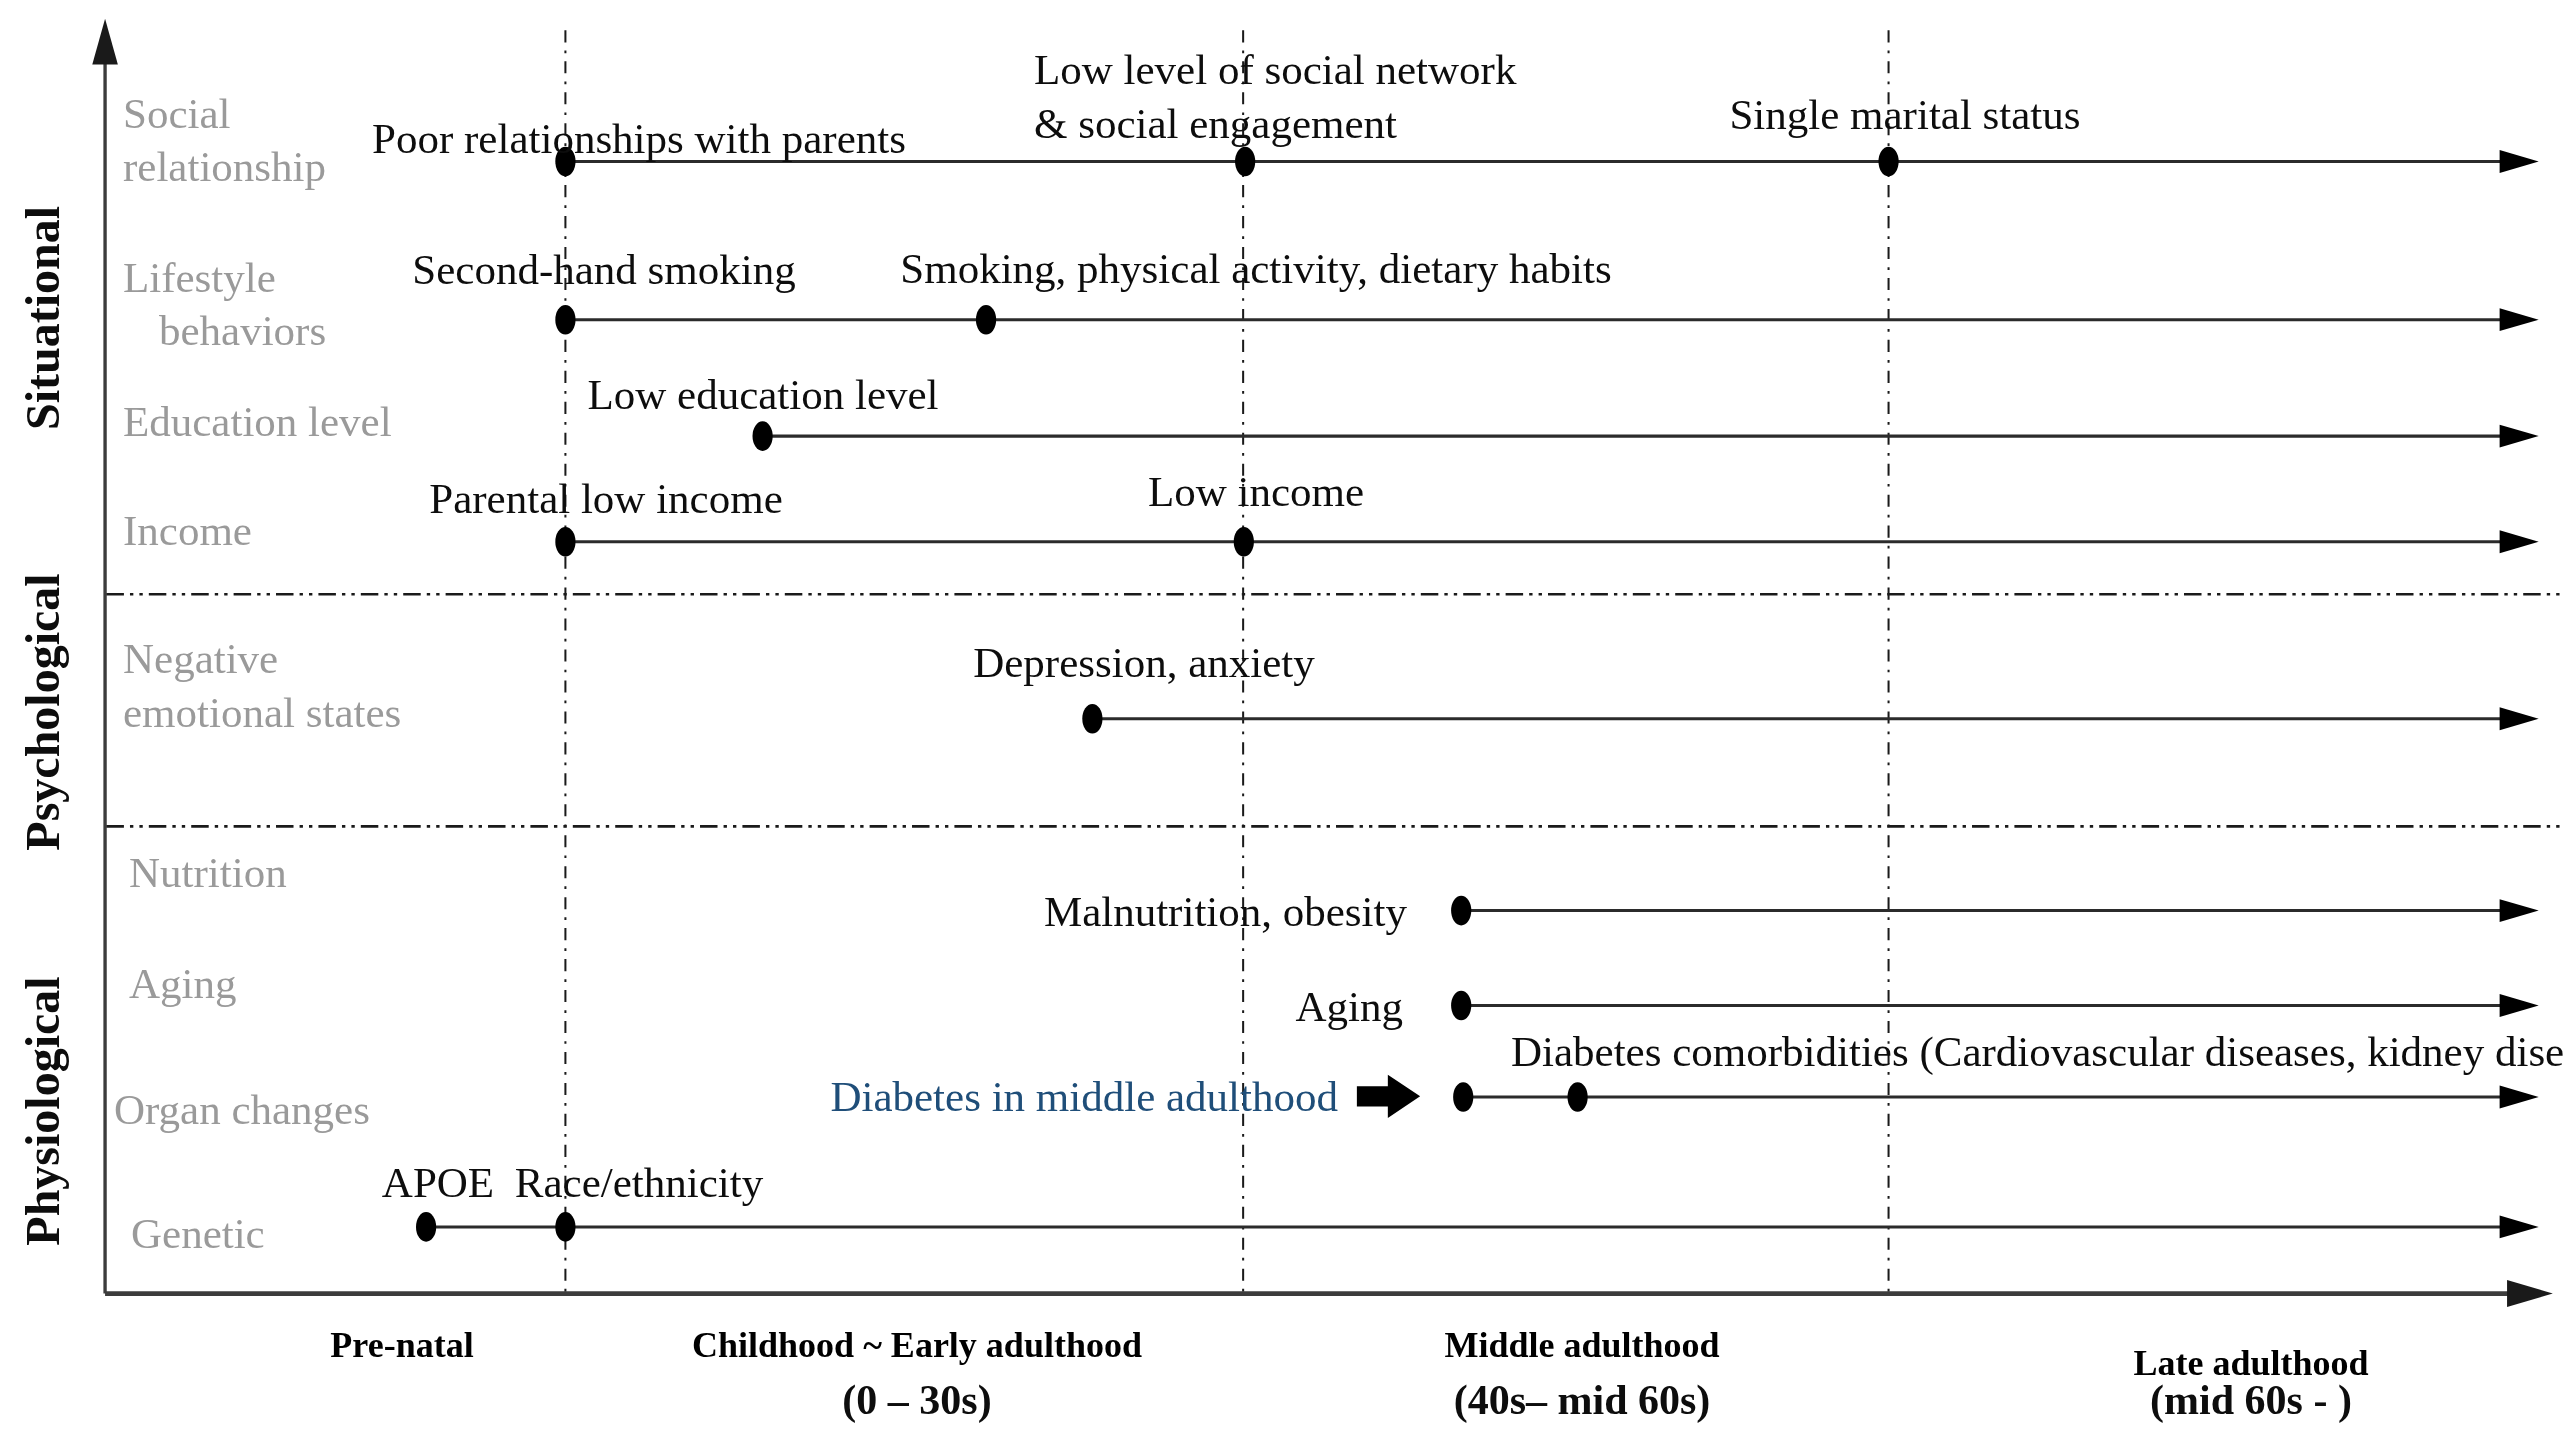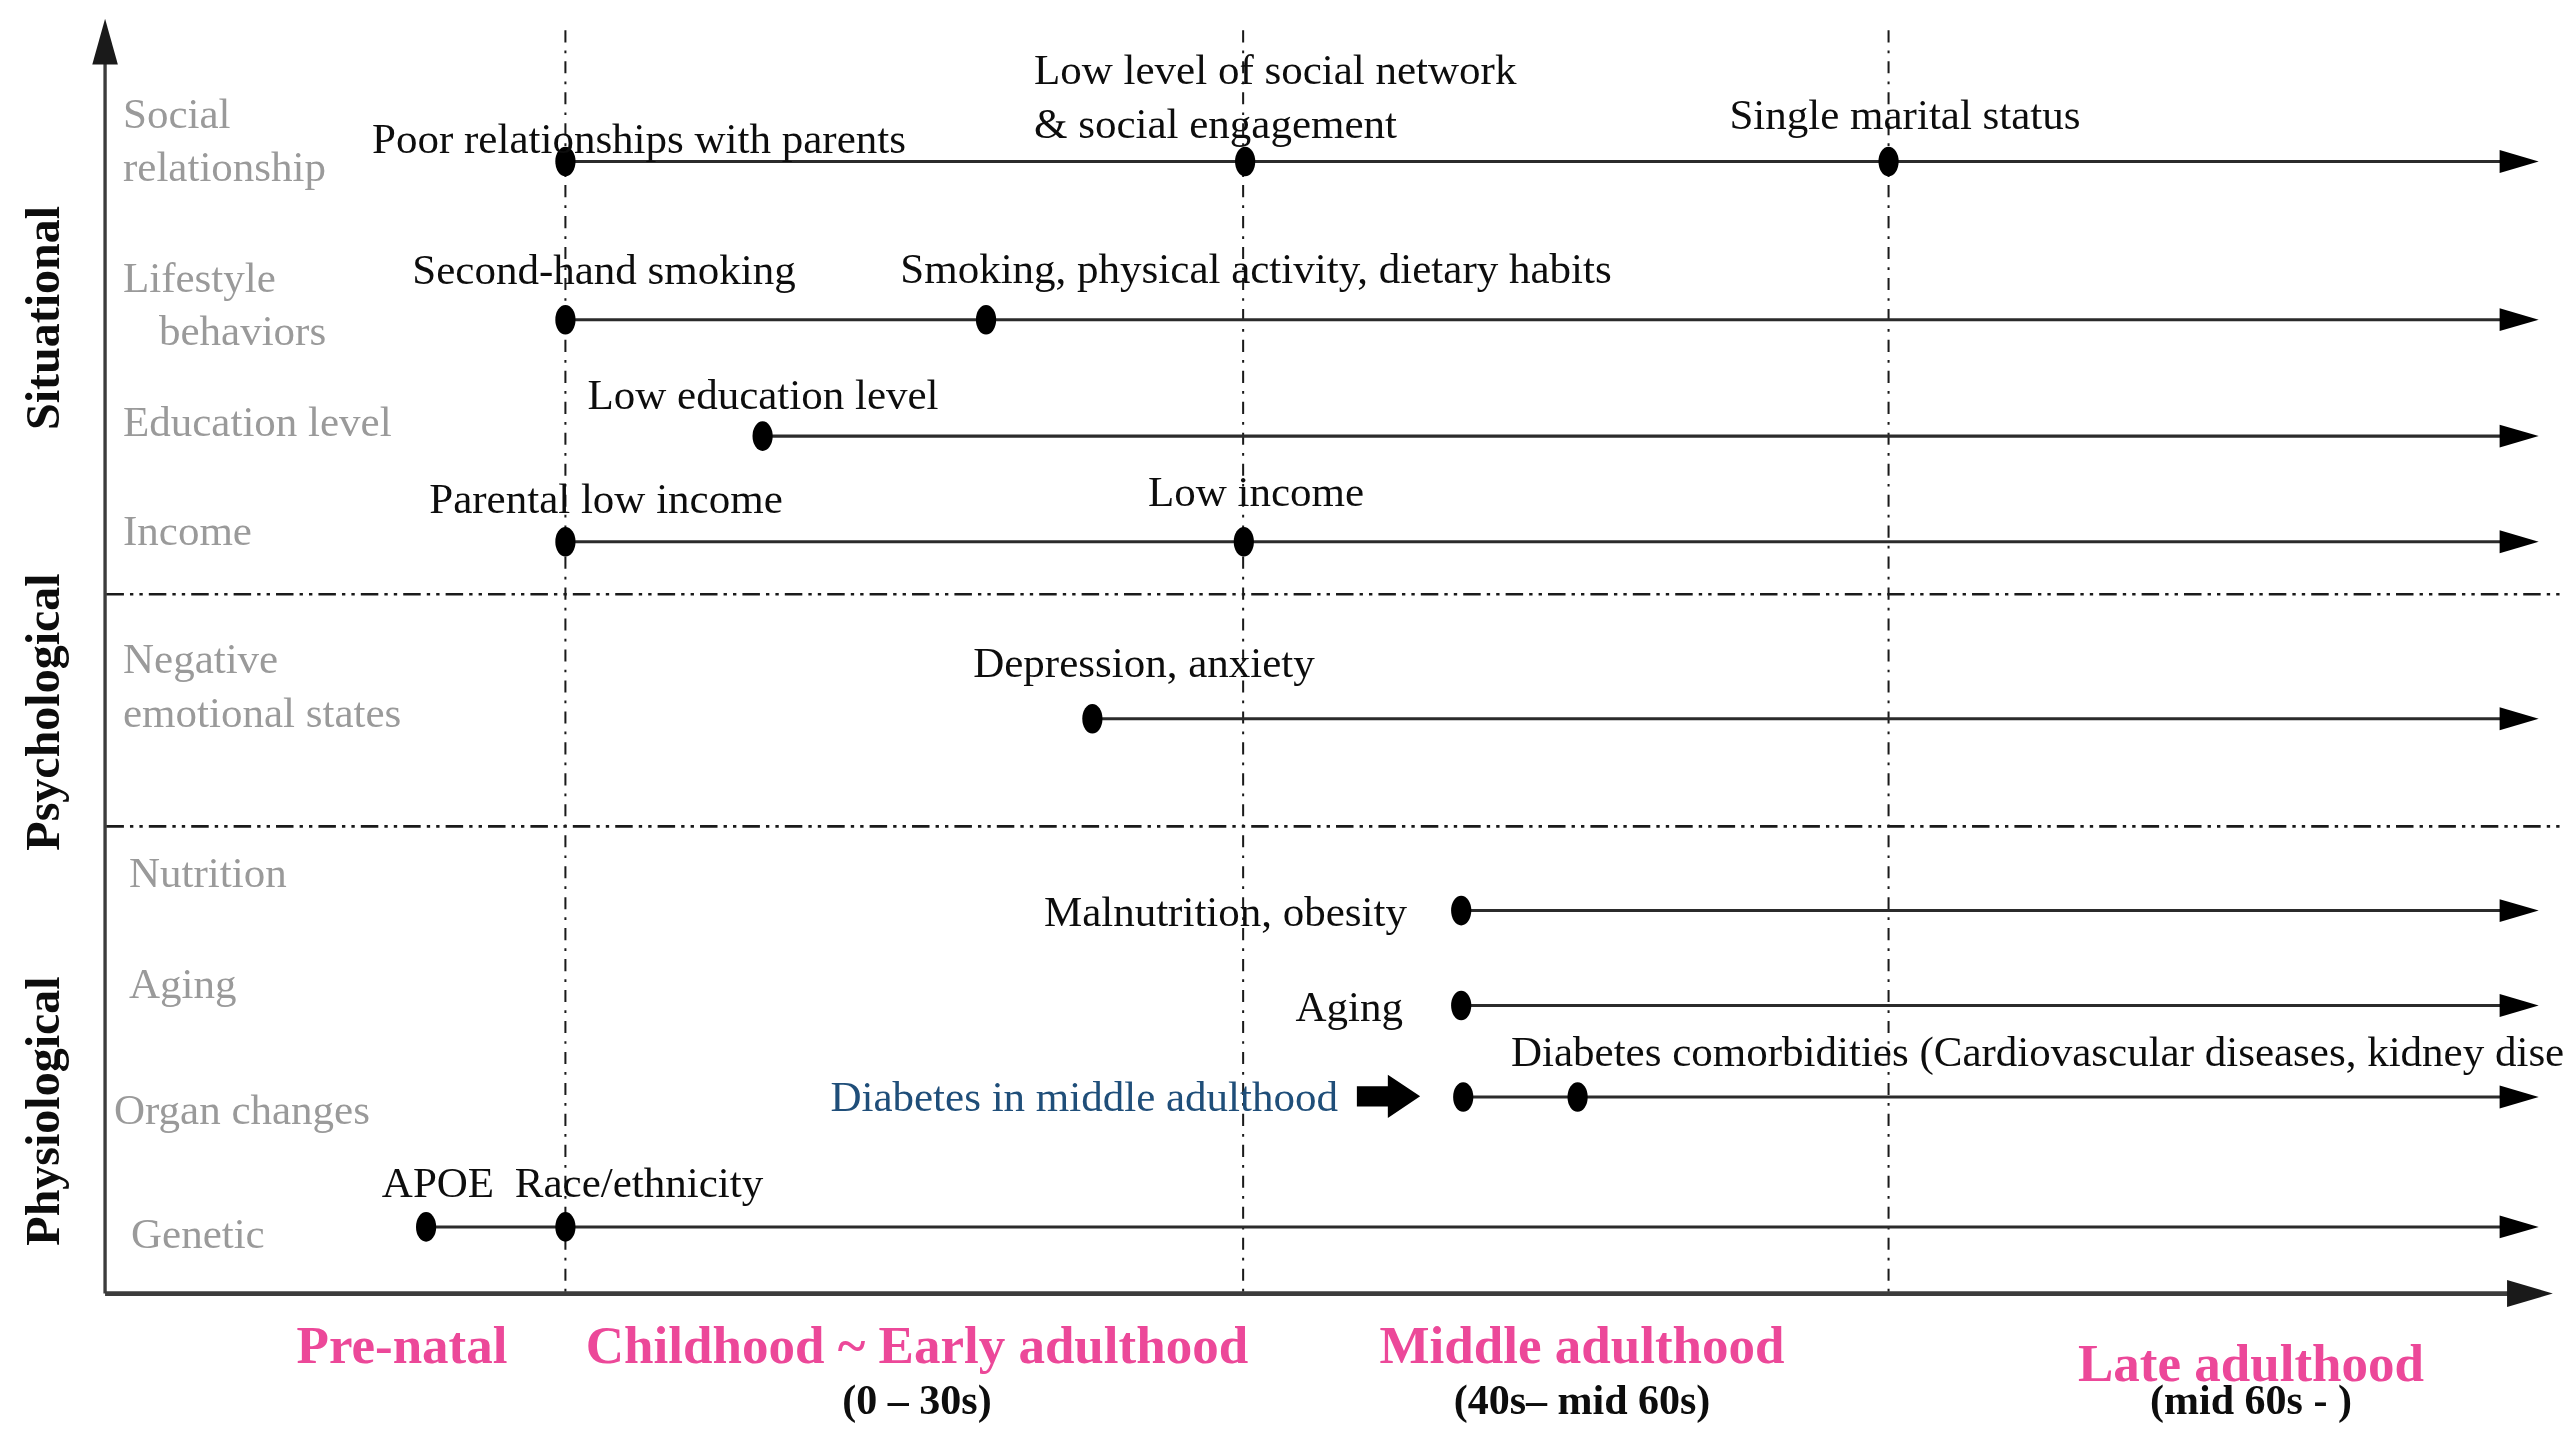--- a/index.html
+++ b/index.html
@@ -16,7 +16,7 @@
   .event.right{transform:translate(-100%,-50%);}
   .event.highlight{color:#1f4e79;}
   .section-label{color:#0d0d0d;font-size:48px;font-weight:bold;transform:translate(-50%,-50%) rotate(-90deg);}
-  .stage-title{color:#ec4899;font-size:53px;font-weight:bold;transform:translate(-50%,-50%);}
+  .stage-title{color:#000000;font-size:36px;font-weight:bold;transform:translate(-50%,-50%);}
   .stage-subtitle{color:#0d0d0d;font-size:42px;font-weight:bold;transform:translate(-50%,-50%);}
 </style>
 </head>

